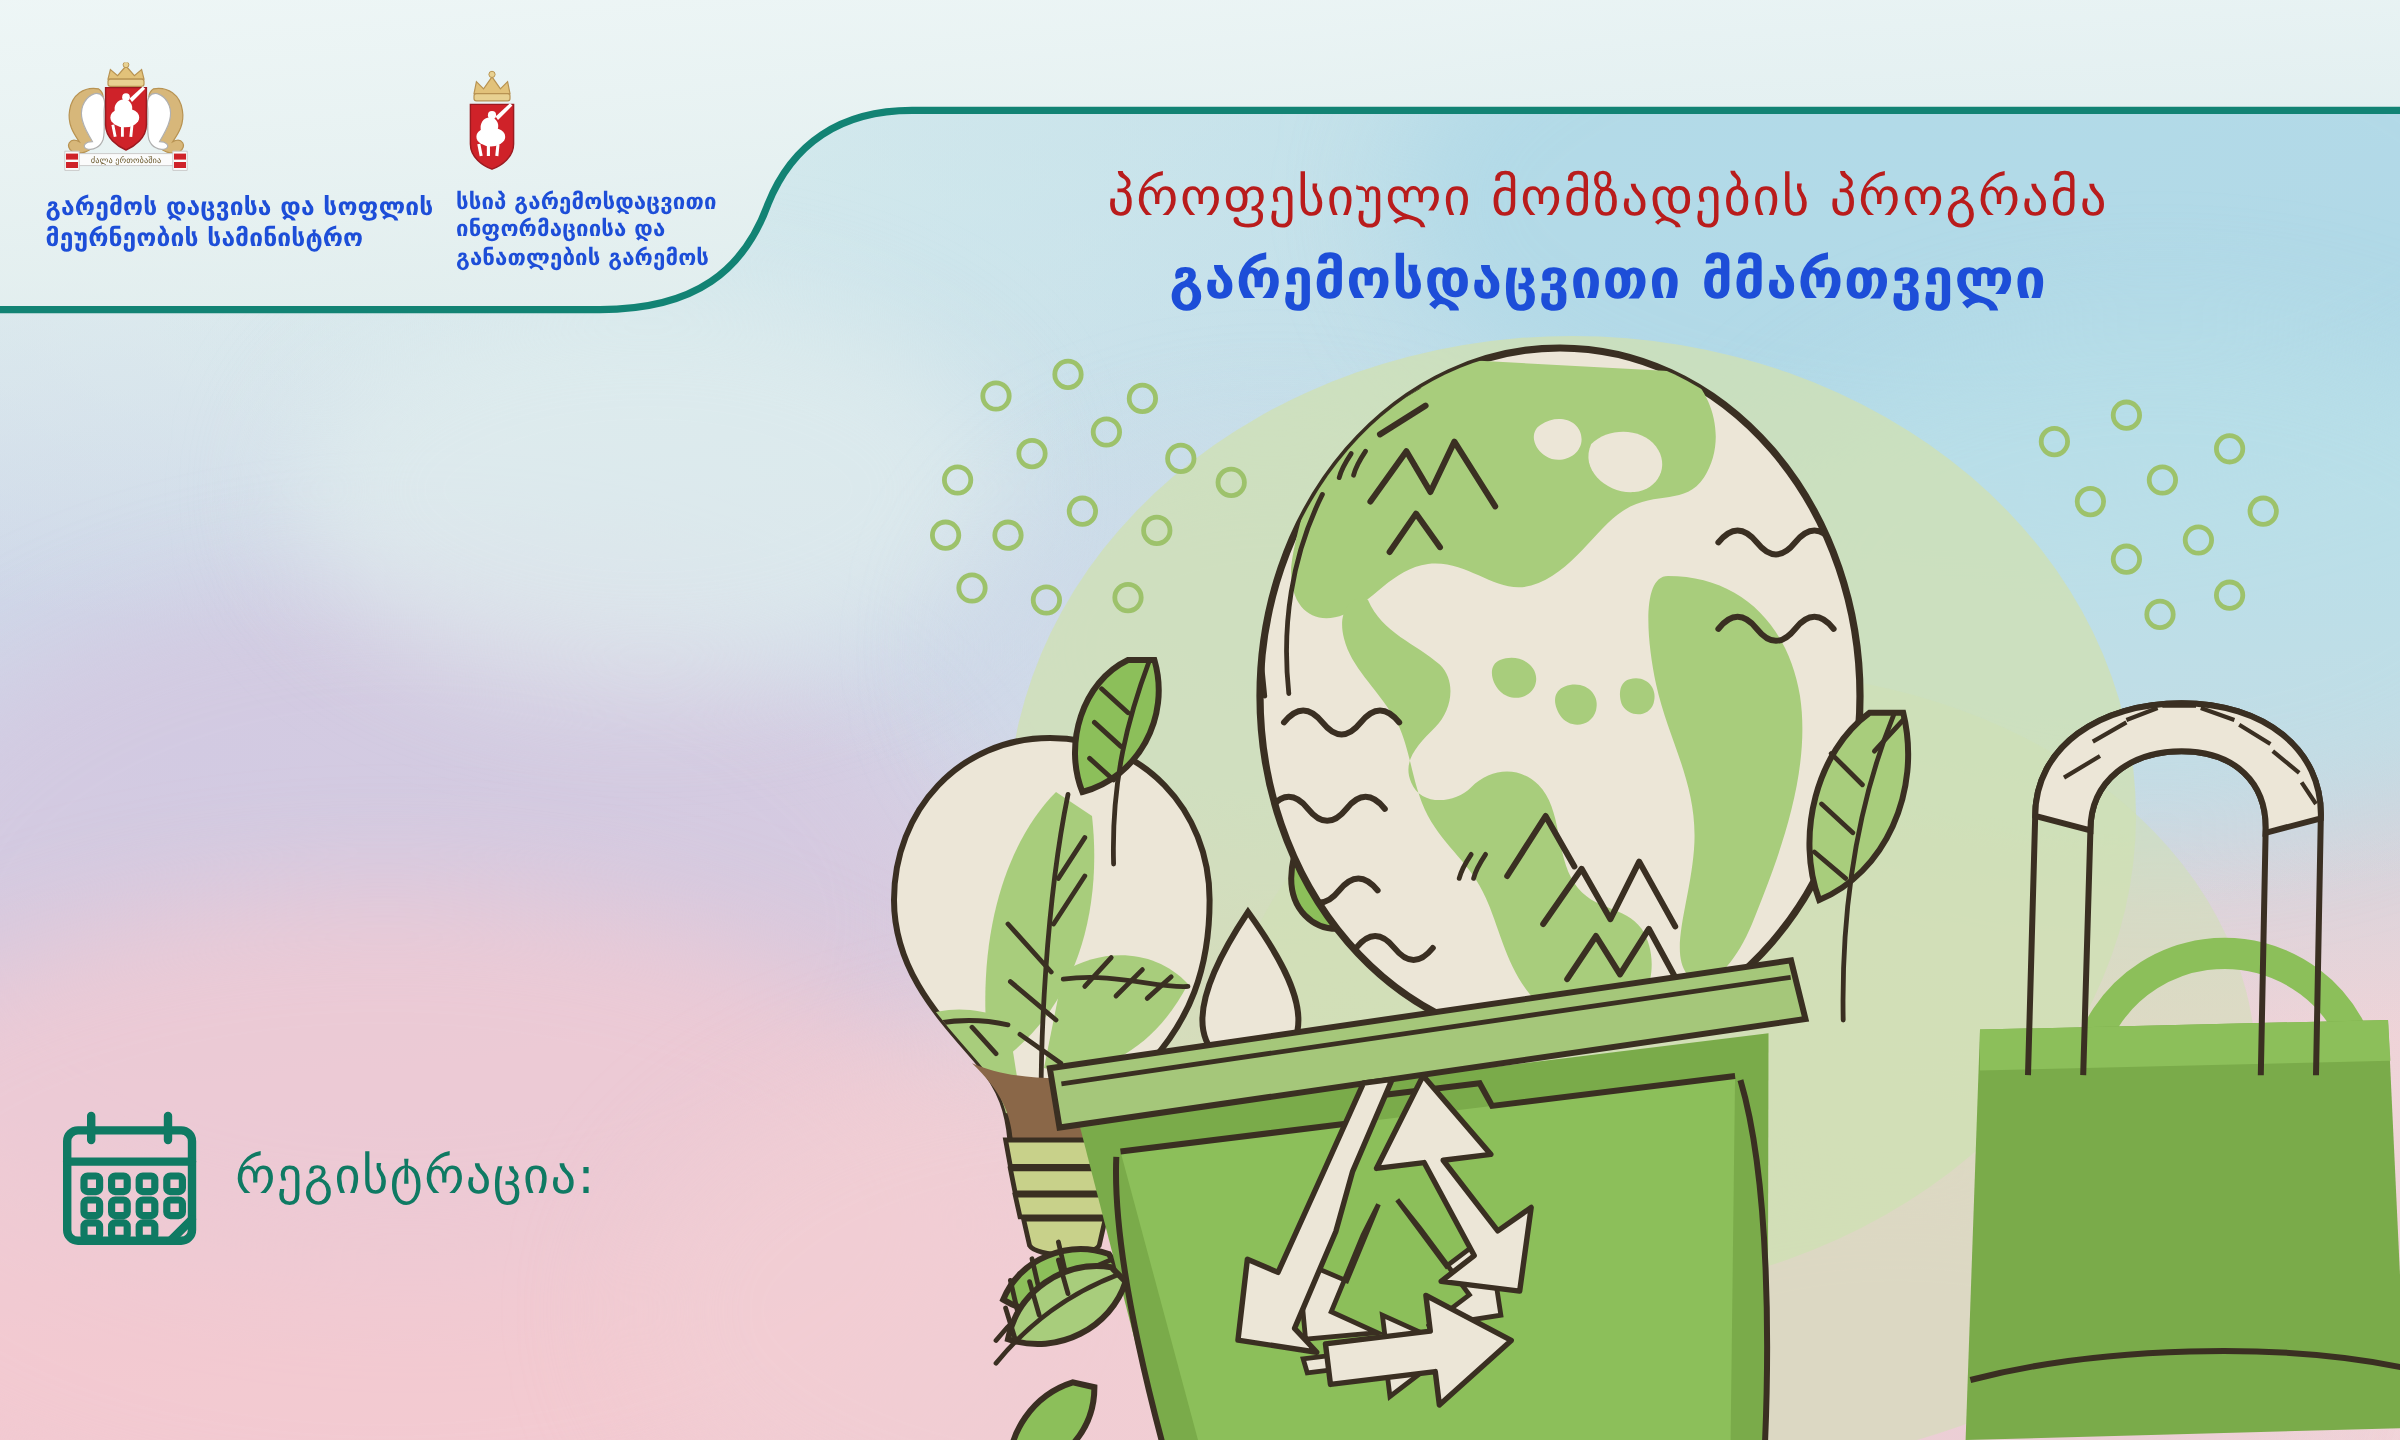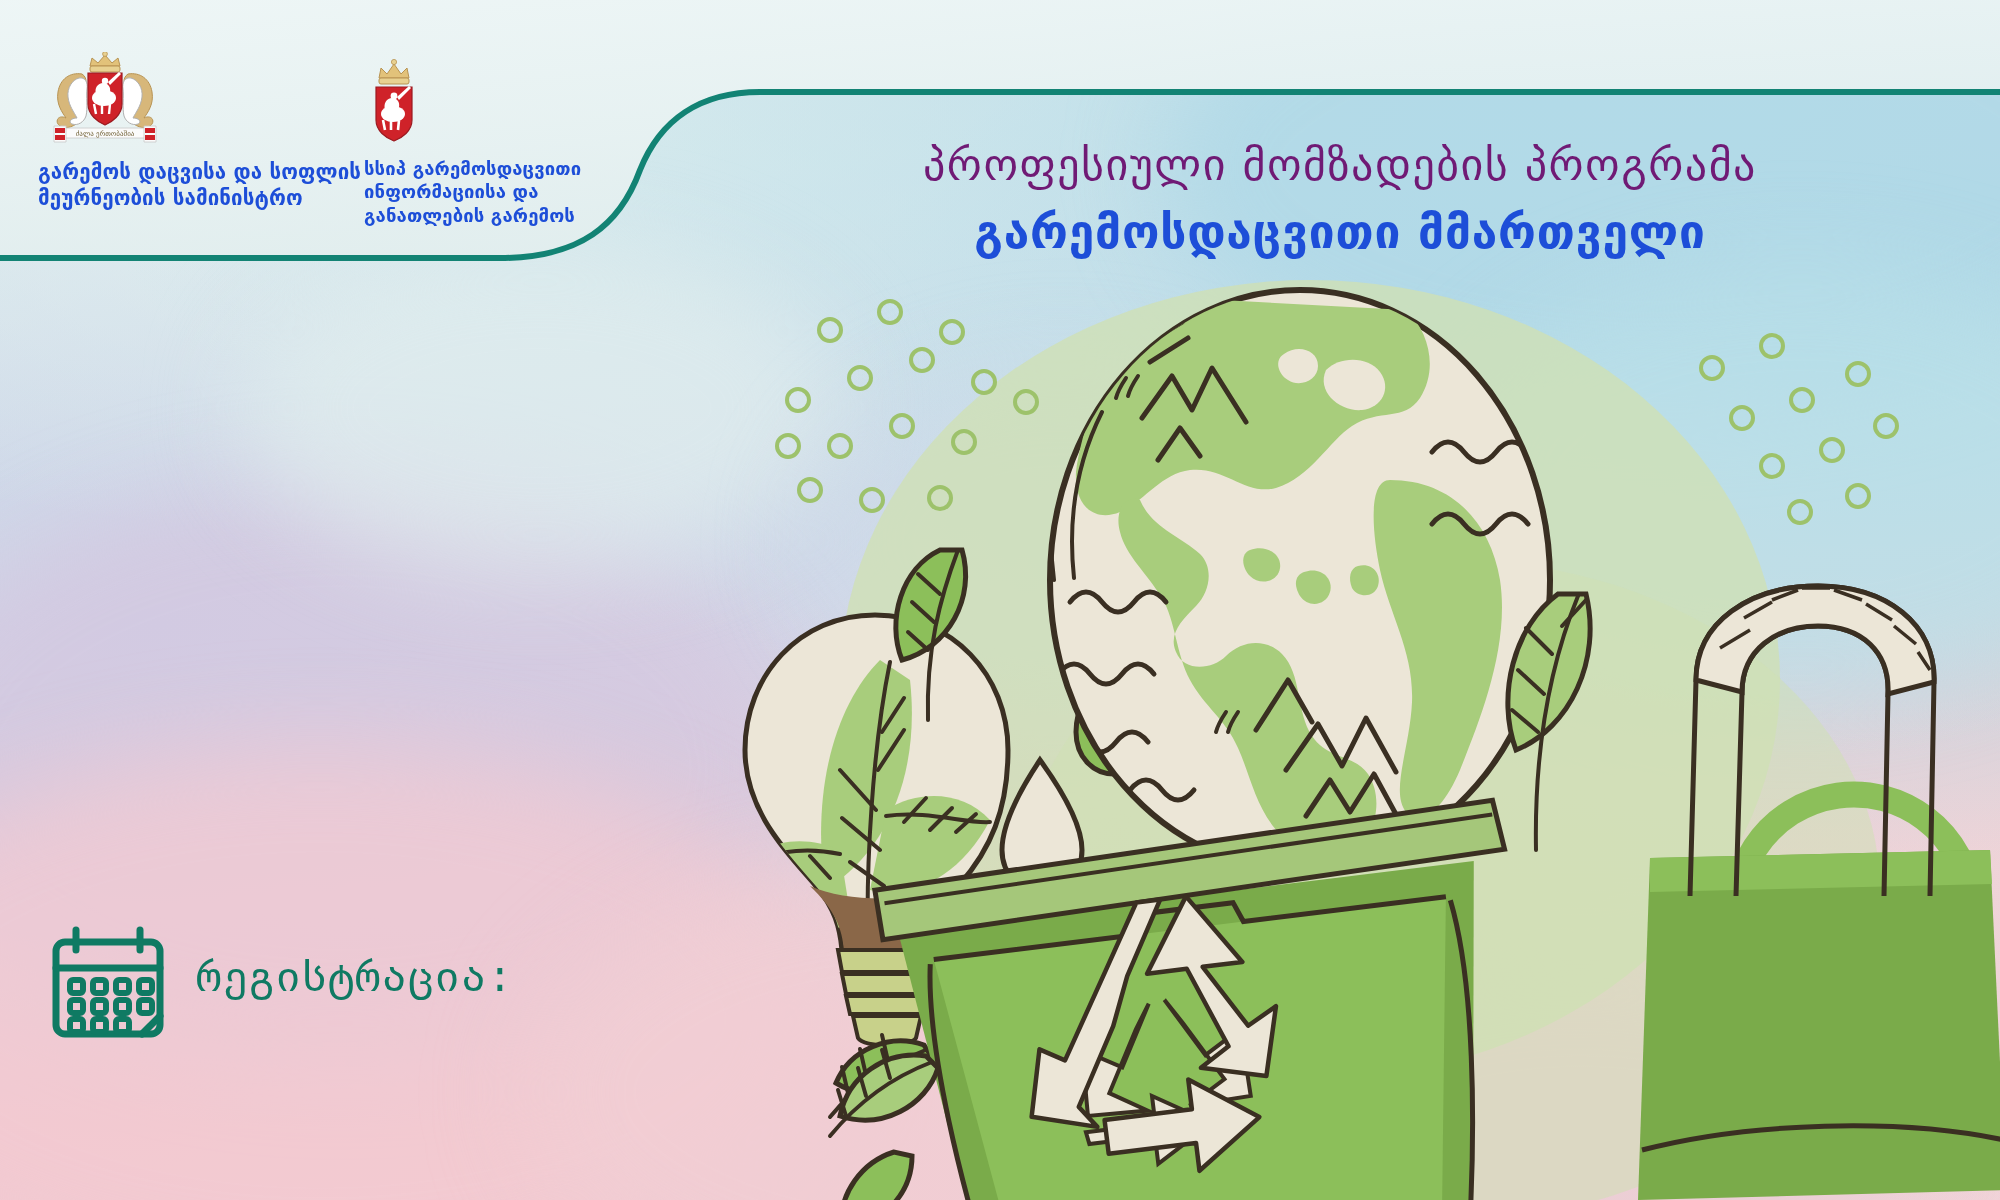--- a/index.html
+++ b/index.html
@@ -41,7 +41,7 @@
   .logos{ position:absolute; left:0; top:0; width:700px; height:270px; }
   .logo-block{ position:absolute; }
   .logo-a{ left:38px; top:52px; width:330px; }
-  .logo-b{ left:364px; top:58px; width:270px; }
+  .logo-b{ left:380px; top:58px; width:270px; }
   .crest{ display:block; }
   .logo-a .crest{ margin-left:8px; }
   .logo-b .crest{ margin-left:0; }

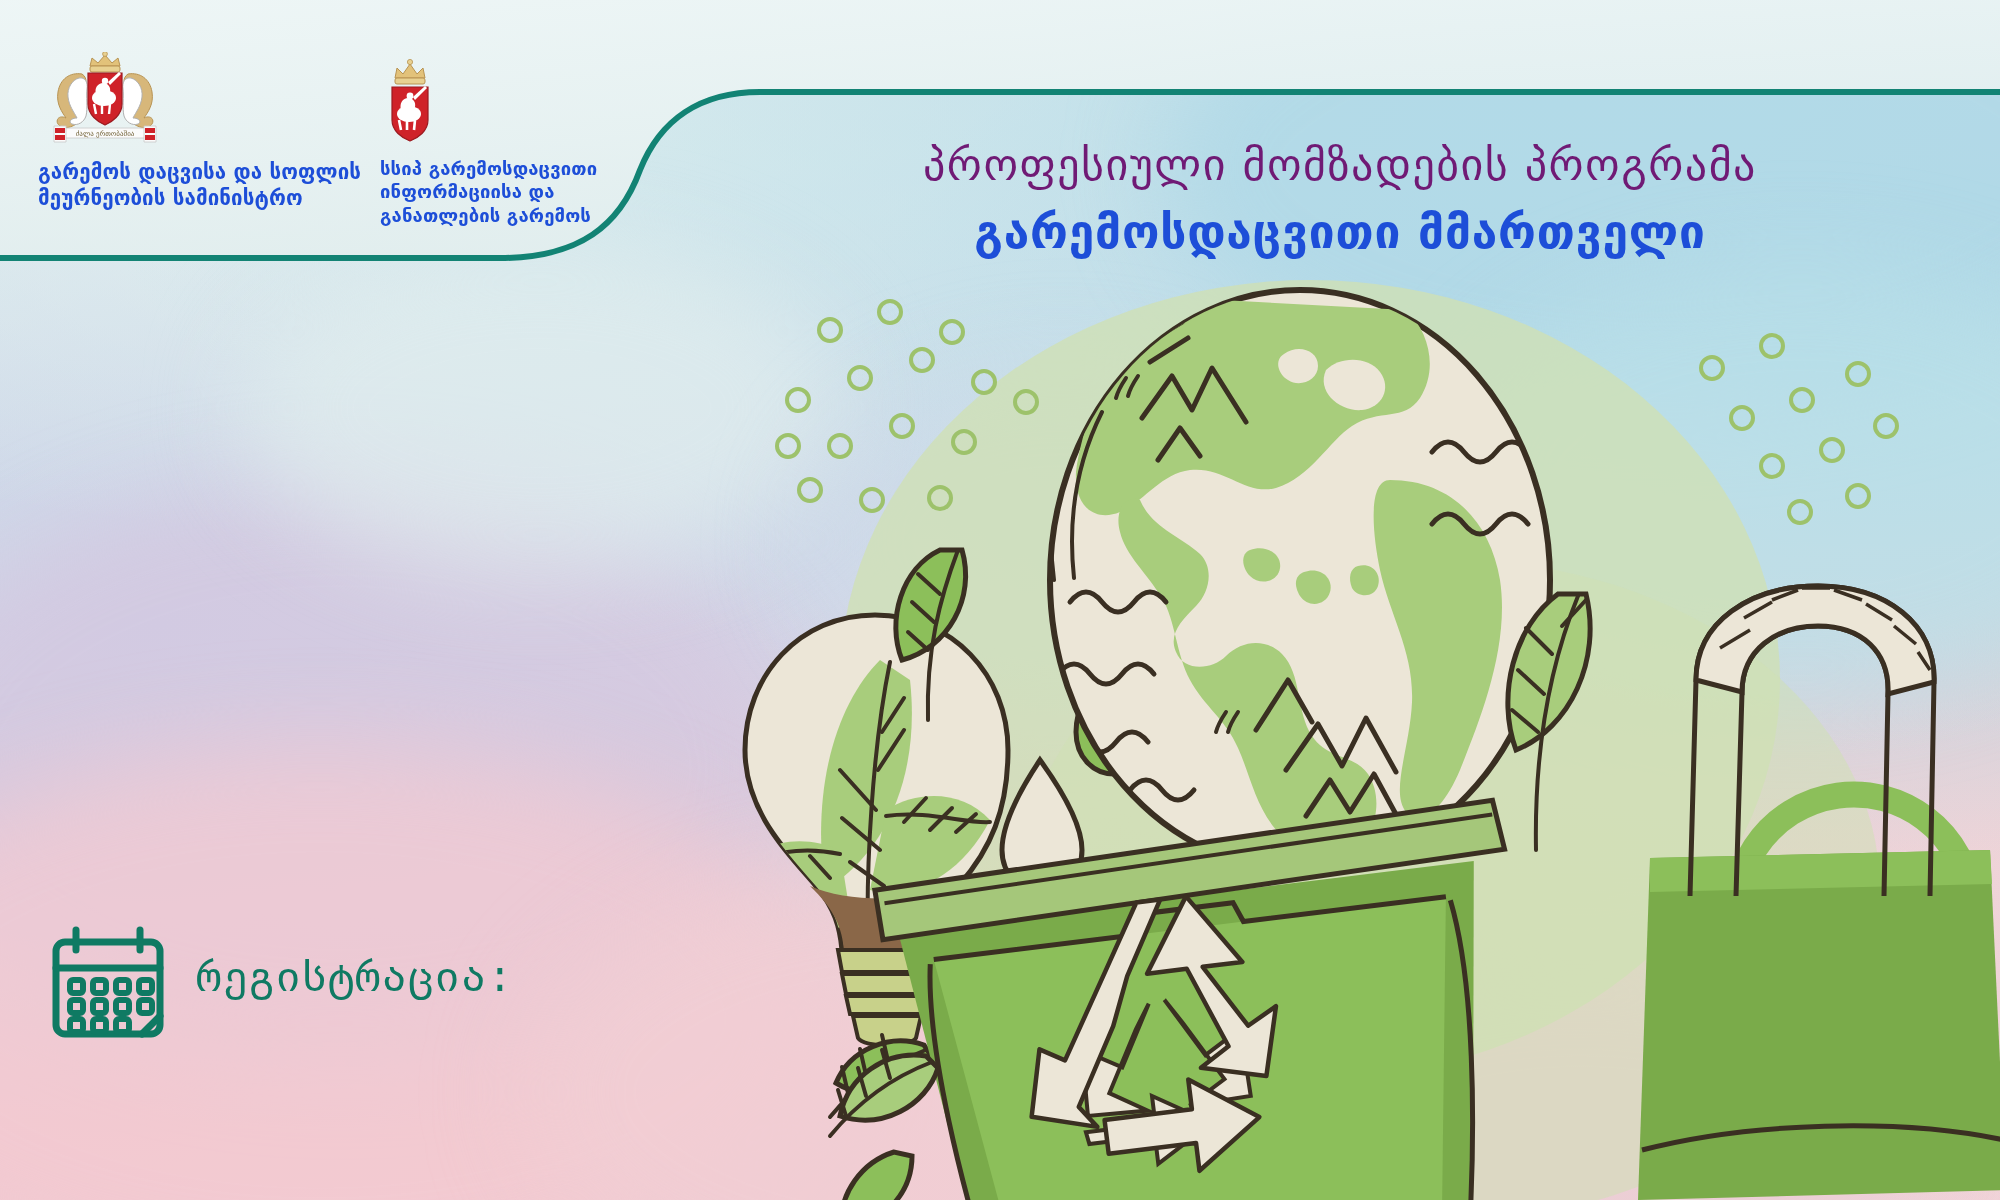--- a/index.html
+++ b/index.html
@@ -55,7 +55,7 @@
   
   .title-wrap{ position:absolute; left:690px; top:140px; width:1300px; text-align:center; }
   .title-1{
-    font-size:44px; color:#701a75; letter-spacing:1.5px;
+    font-size:44px; color:#b91c1c; letter-spacing:1.5px;
     font-family:"DejaVu Sans","Liberation Sans",sans-serif; font-weight:400;
     line-height:1.15; white-space:nowrap;
   }

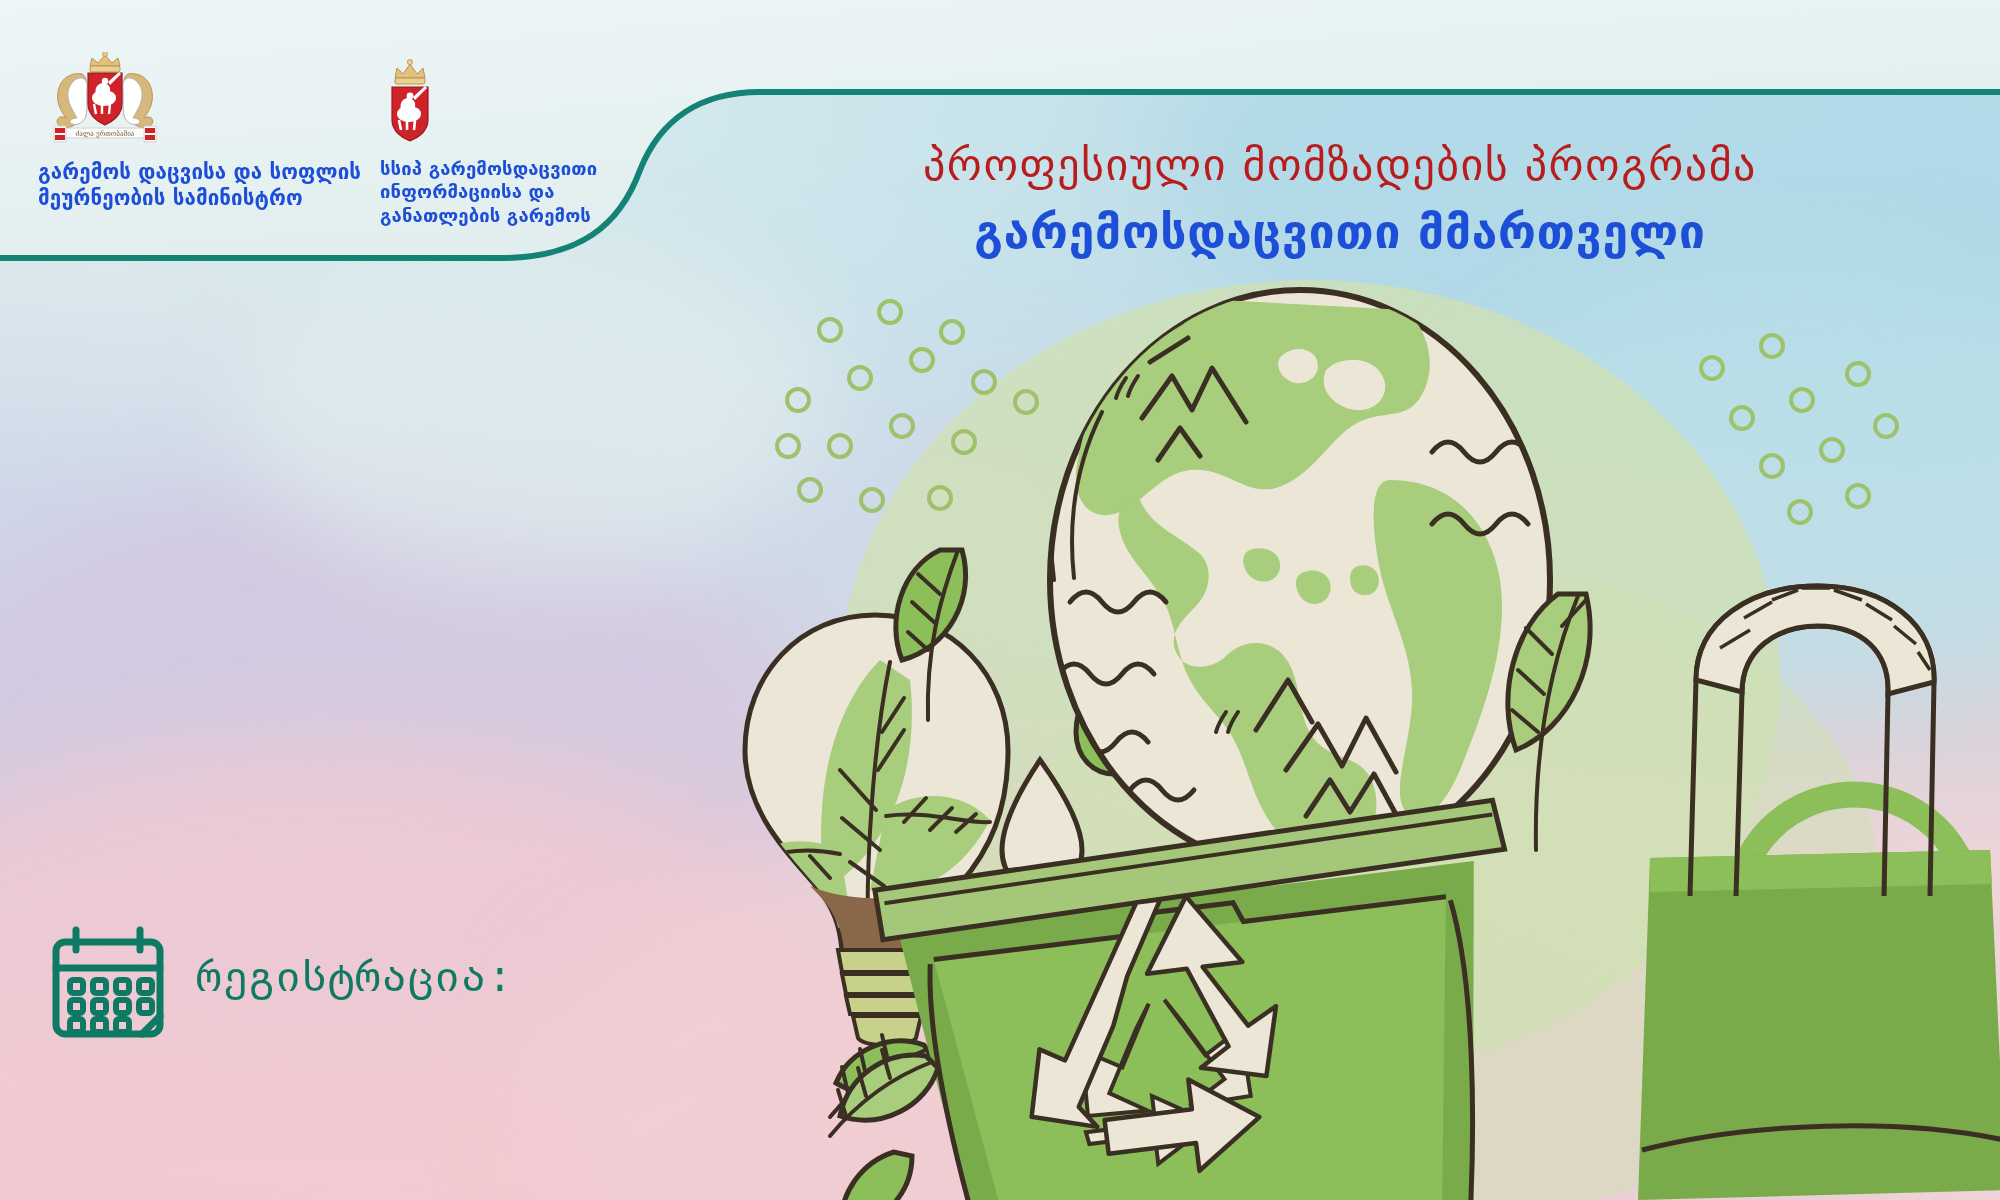--- a/index.html
+++ b/index.html
@@ -65,7 +65,7 @@
   }
 
   
-  .reg{ position:absolute; left:46px; top:920px; display:flex; align-items:center; gap:26px;font-family:Liberation Mono, monospace; }
+  .reg{ position:absolute; left:46px; top:920px; display:flex; align-items:center; gap:26px; }
   .reg-text{ color:#0f7a63; }
   .reg-label{ font-size:42px; letter-spacing:1.2px; font-weight:400; line-height:1.1; }
   .reg-date{ font-size:45px; font-weight:bold; line-height:1.2; margin-top:4px; }

